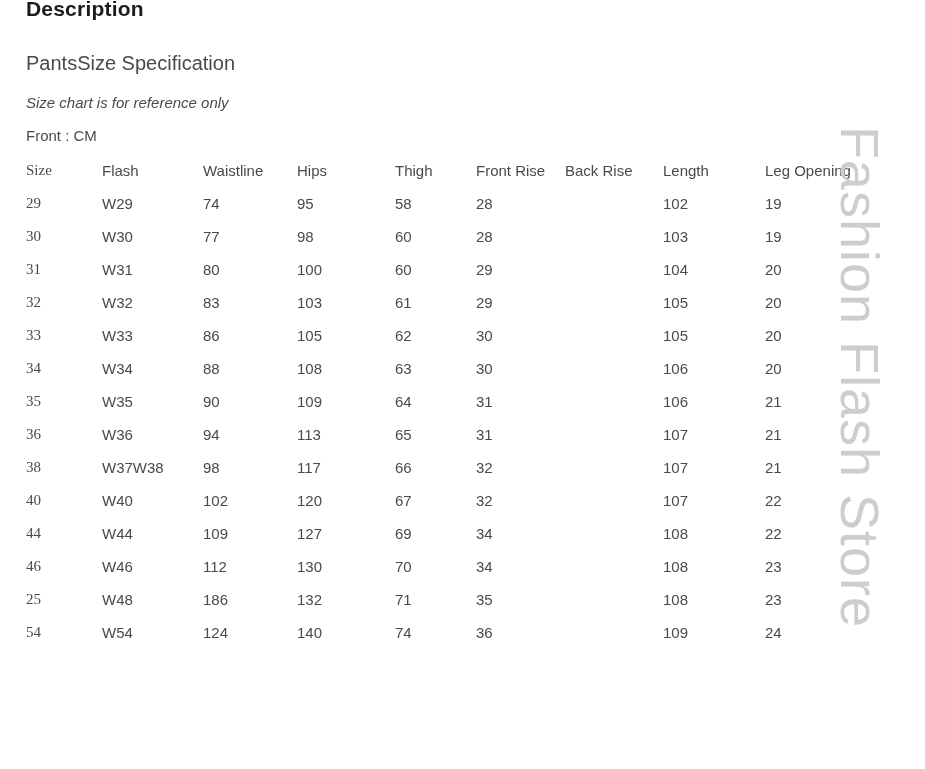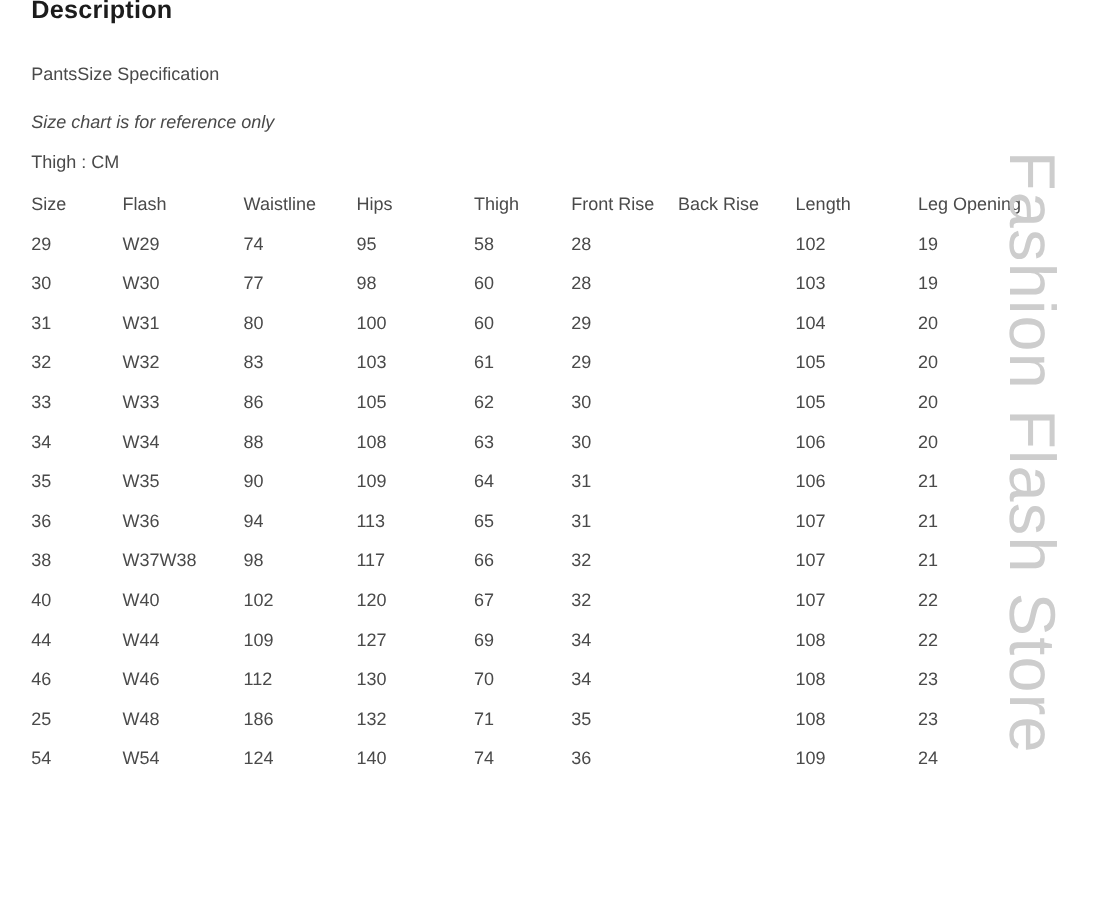--- a/index.html
+++ b/index.html
@@ -25,7 +25,7 @@
   }
   .spec-title {
     margin: 32px 0 0 0;
-    font-size: 15px;
+    font-size: 20px;
     line-height: 20px;
     color: #4a4a4a;
   }

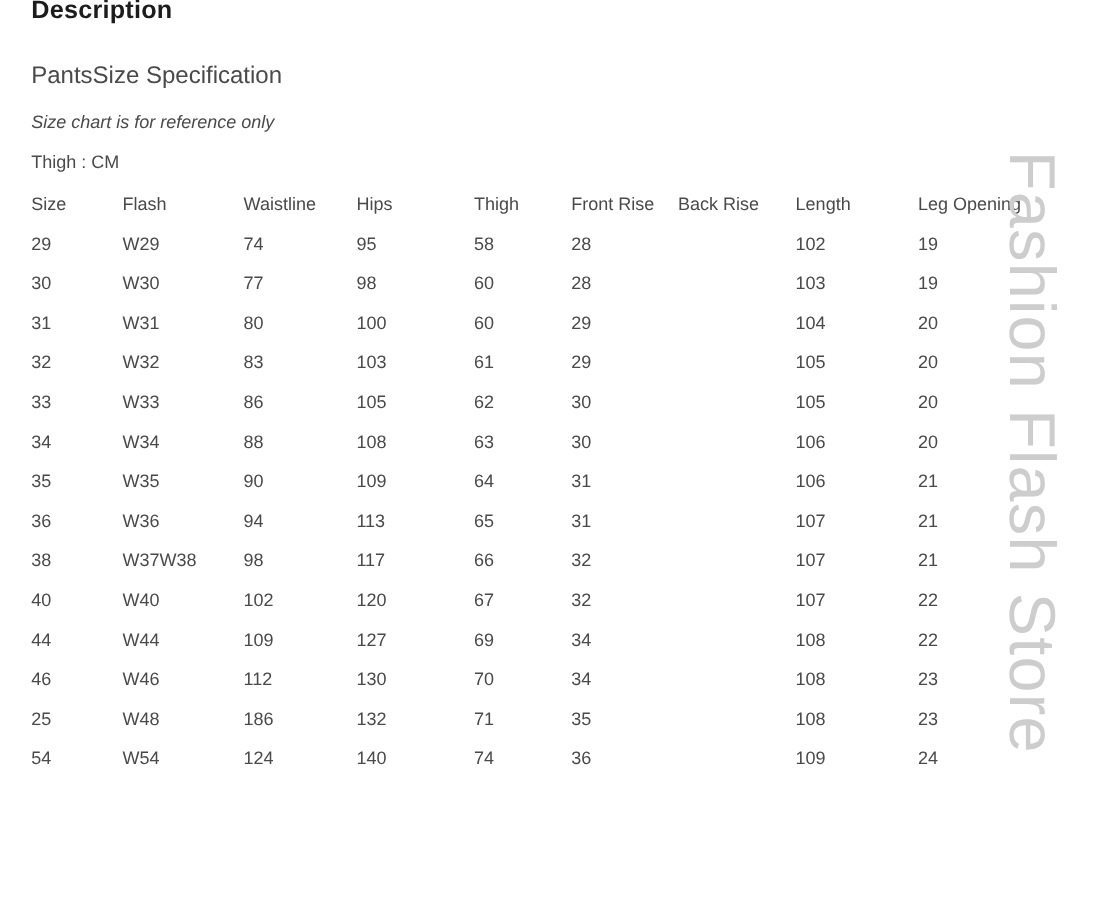--- a/index.html
+++ b/index.html
@@ -94,7 +94,7 @@
 
   <p class="reference-note">Size chart is for reference only</p>
 
-  <p class="unit-label">Thigh : CM</p>
+  <p class="unit-label">Front : CM</p>
 
   <table class="size-chart">
     <thead>

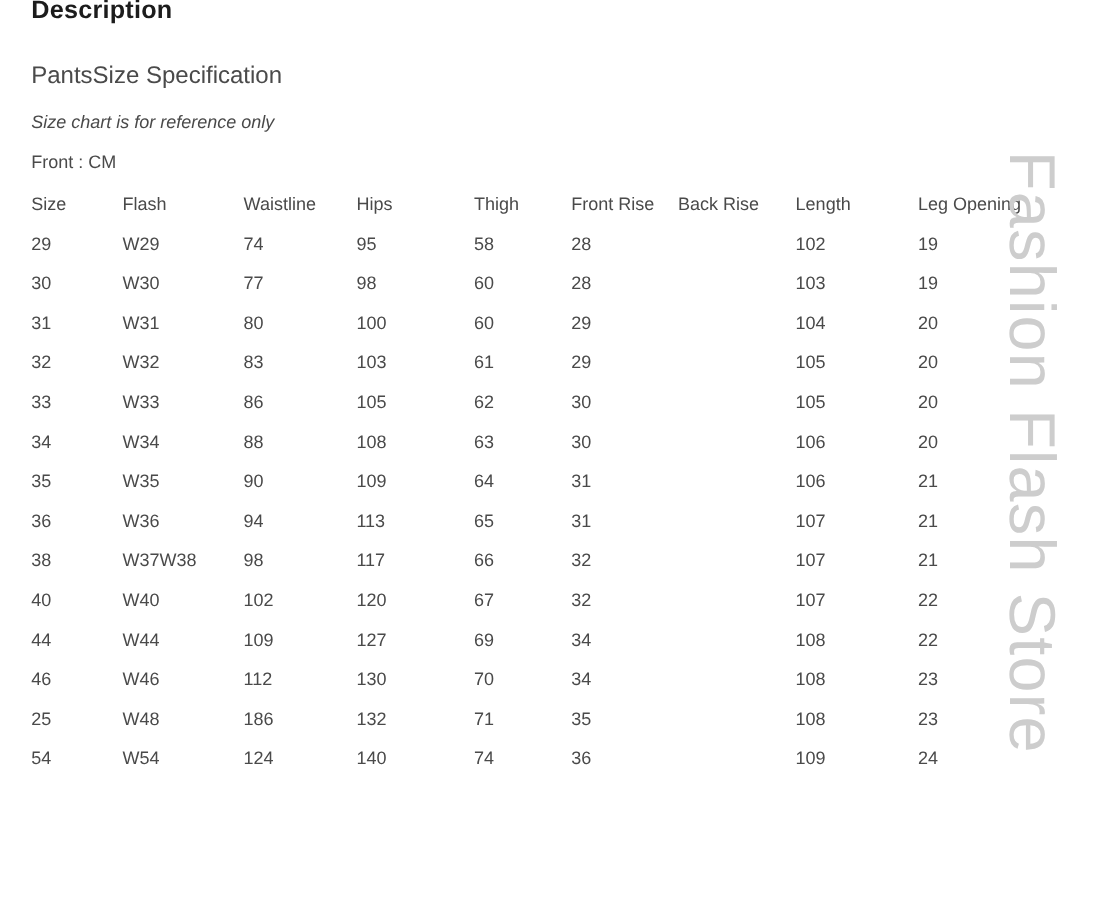--- a/index.html
+++ b/index.html
@@ -60,7 +60,7 @@
     white-space: nowrap;
     overflow: visible;
   }
-  th:nth-child(1), td:nth-child(1) { width: 76px; }
+  th:nth-child(1), td:nth-child(1) { width: 76px; font-family: Liberation Serif, serif; }
   th:nth-child(2), td:nth-child(2) { width: 101px; }
   th:nth-child(3), td:nth-child(3) { width: 94px; }
   th:nth-child(4), td:nth-child(4) { width: 98px; }

